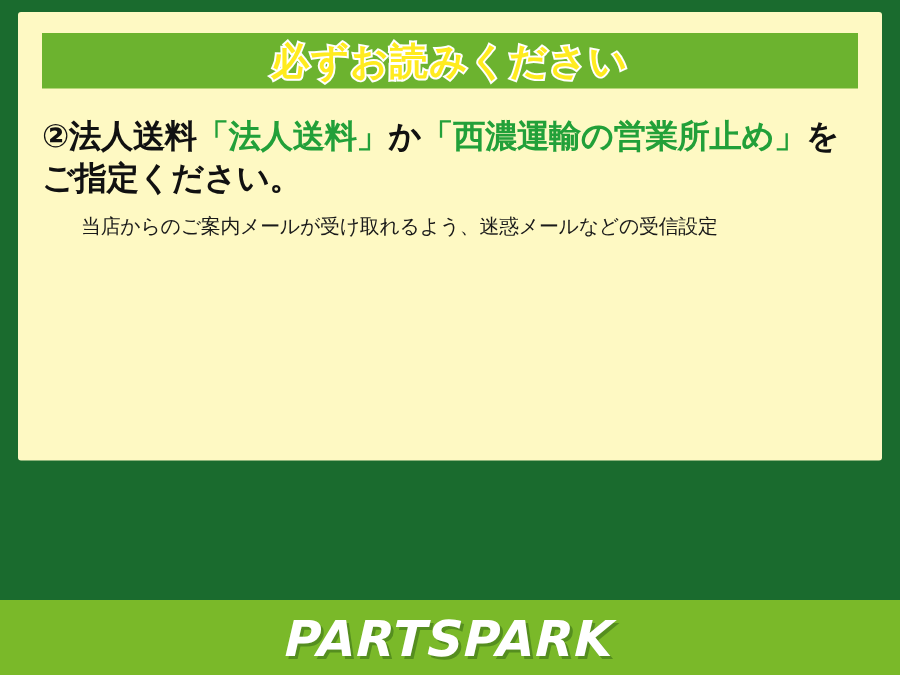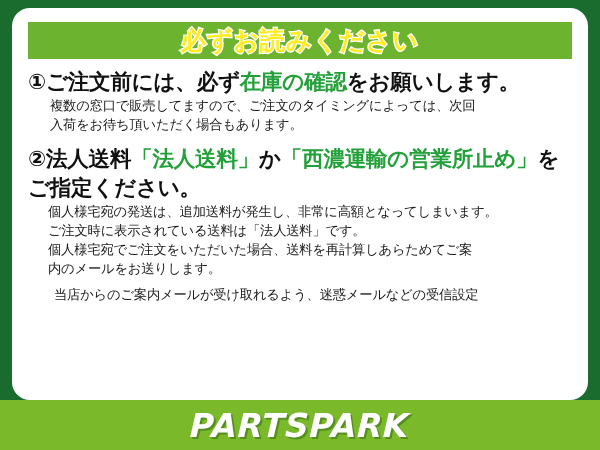--- a/index.html
+++ b/index.html
@@ -31,10 +31,10 @@
     left: 12px;
     top: 8px;
     width: 576px;
-    height: 392px;
+    height: 299px;
     box-sizing: border-box;
-    background: #ffffff;
-    border-radius: 18px;
+    background: #fef9c3;
+    border-radius: 2px;
     overflow: hidden;
   }
 

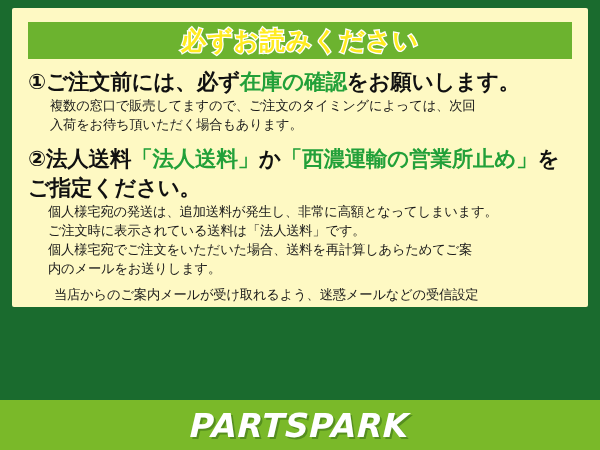--- a/index.html
+++ b/index.html
@@ -142,9 +142,6 @@
     <div id="notice-items">
 
       <div class="notice-item" id="item-1">
-        <div class="item-heading">
-          <span>①</span><span>ご注文前には、必ず</span><span class="hl">在庫の確認</span><span>をお願いします。</span>
-        </div>
         <div class="item-body">
           <div>複数の窓口で販売してますので、ご注文のタイミングによっては、次回</div>
           <div>入荷をお待ち頂いただく場合もあります。</div>

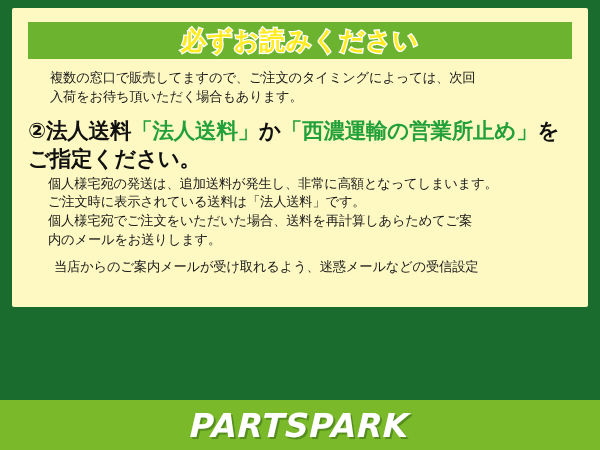--- a/index.html
+++ b/index.html
@@ -142,10 +142,6 @@
     <div id="notice-items">
 
       <div class="notice-item" id="item-1">
-        <div class="item-body">
-          <div>複数の窓口で販売してますので、ご注文のタイミングによっては、次回</div>
-          <div>入荷をお待ち頂いただく場合もあります。</div>
-        </div>
       </div>
 
       <div class="notice-item" id="item-2">

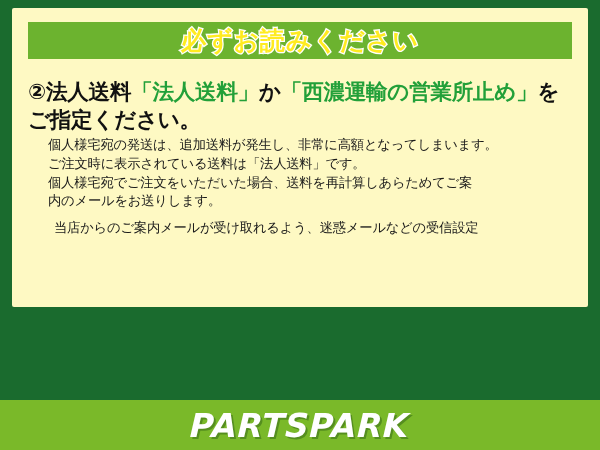--- a/index.html
+++ b/index.html
@@ -148,12 +148,6 @@
         <div class="item-heading wrap">
           <span>②</span><span>法人送料</span><span class="hl">「法人送料」</span><span>か</span><span class="hl">「西濃運輸の営業所止め」</span><span>をご指定ください。</span>
         </div>
-        <div class="item-body">
-          <div>個人様宅宛の発送は、追加送料が発生し、非常に高額となってしまいます。</div>
-          <div>ご注文時に表示されている送料は「法人送料」です。</div>
-          <div>個人様宅宛でご注文をいただいた場合、送料を再計算しあらためてご案</div>
-          <div>内のメールをお送りします。</div>
-        </div>
       </div>
 
       <div class="notice-item" id="item-3">

